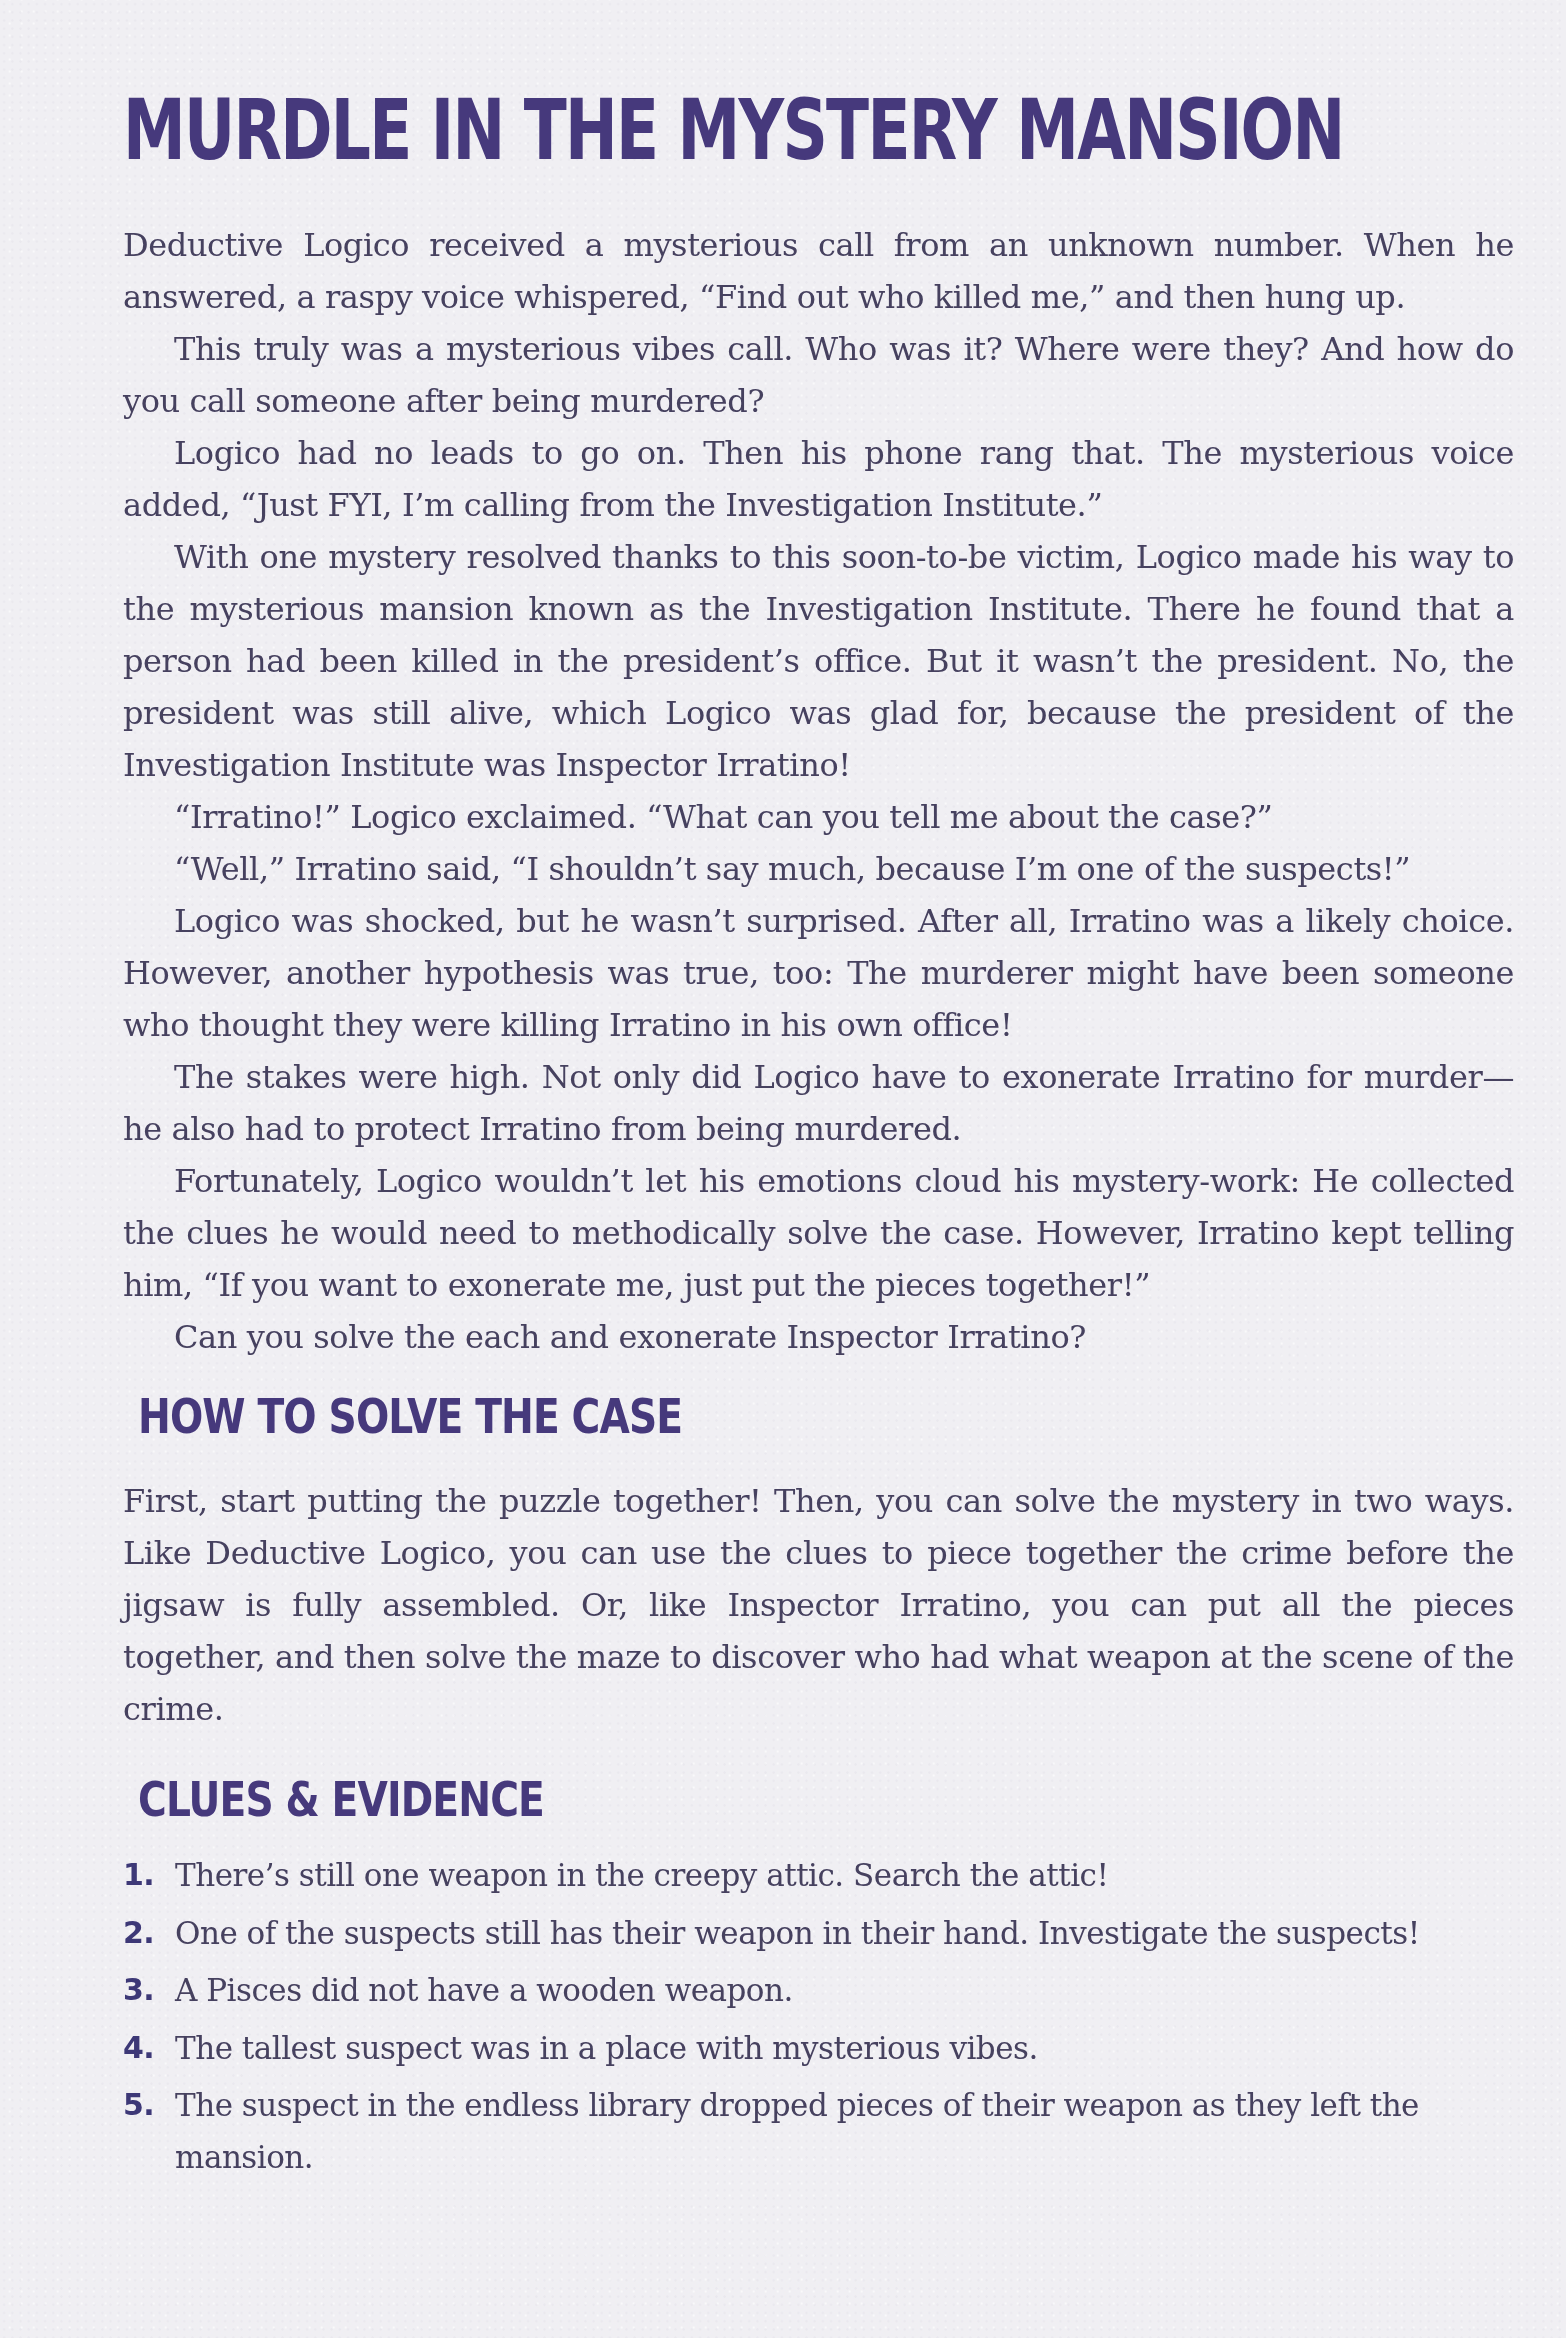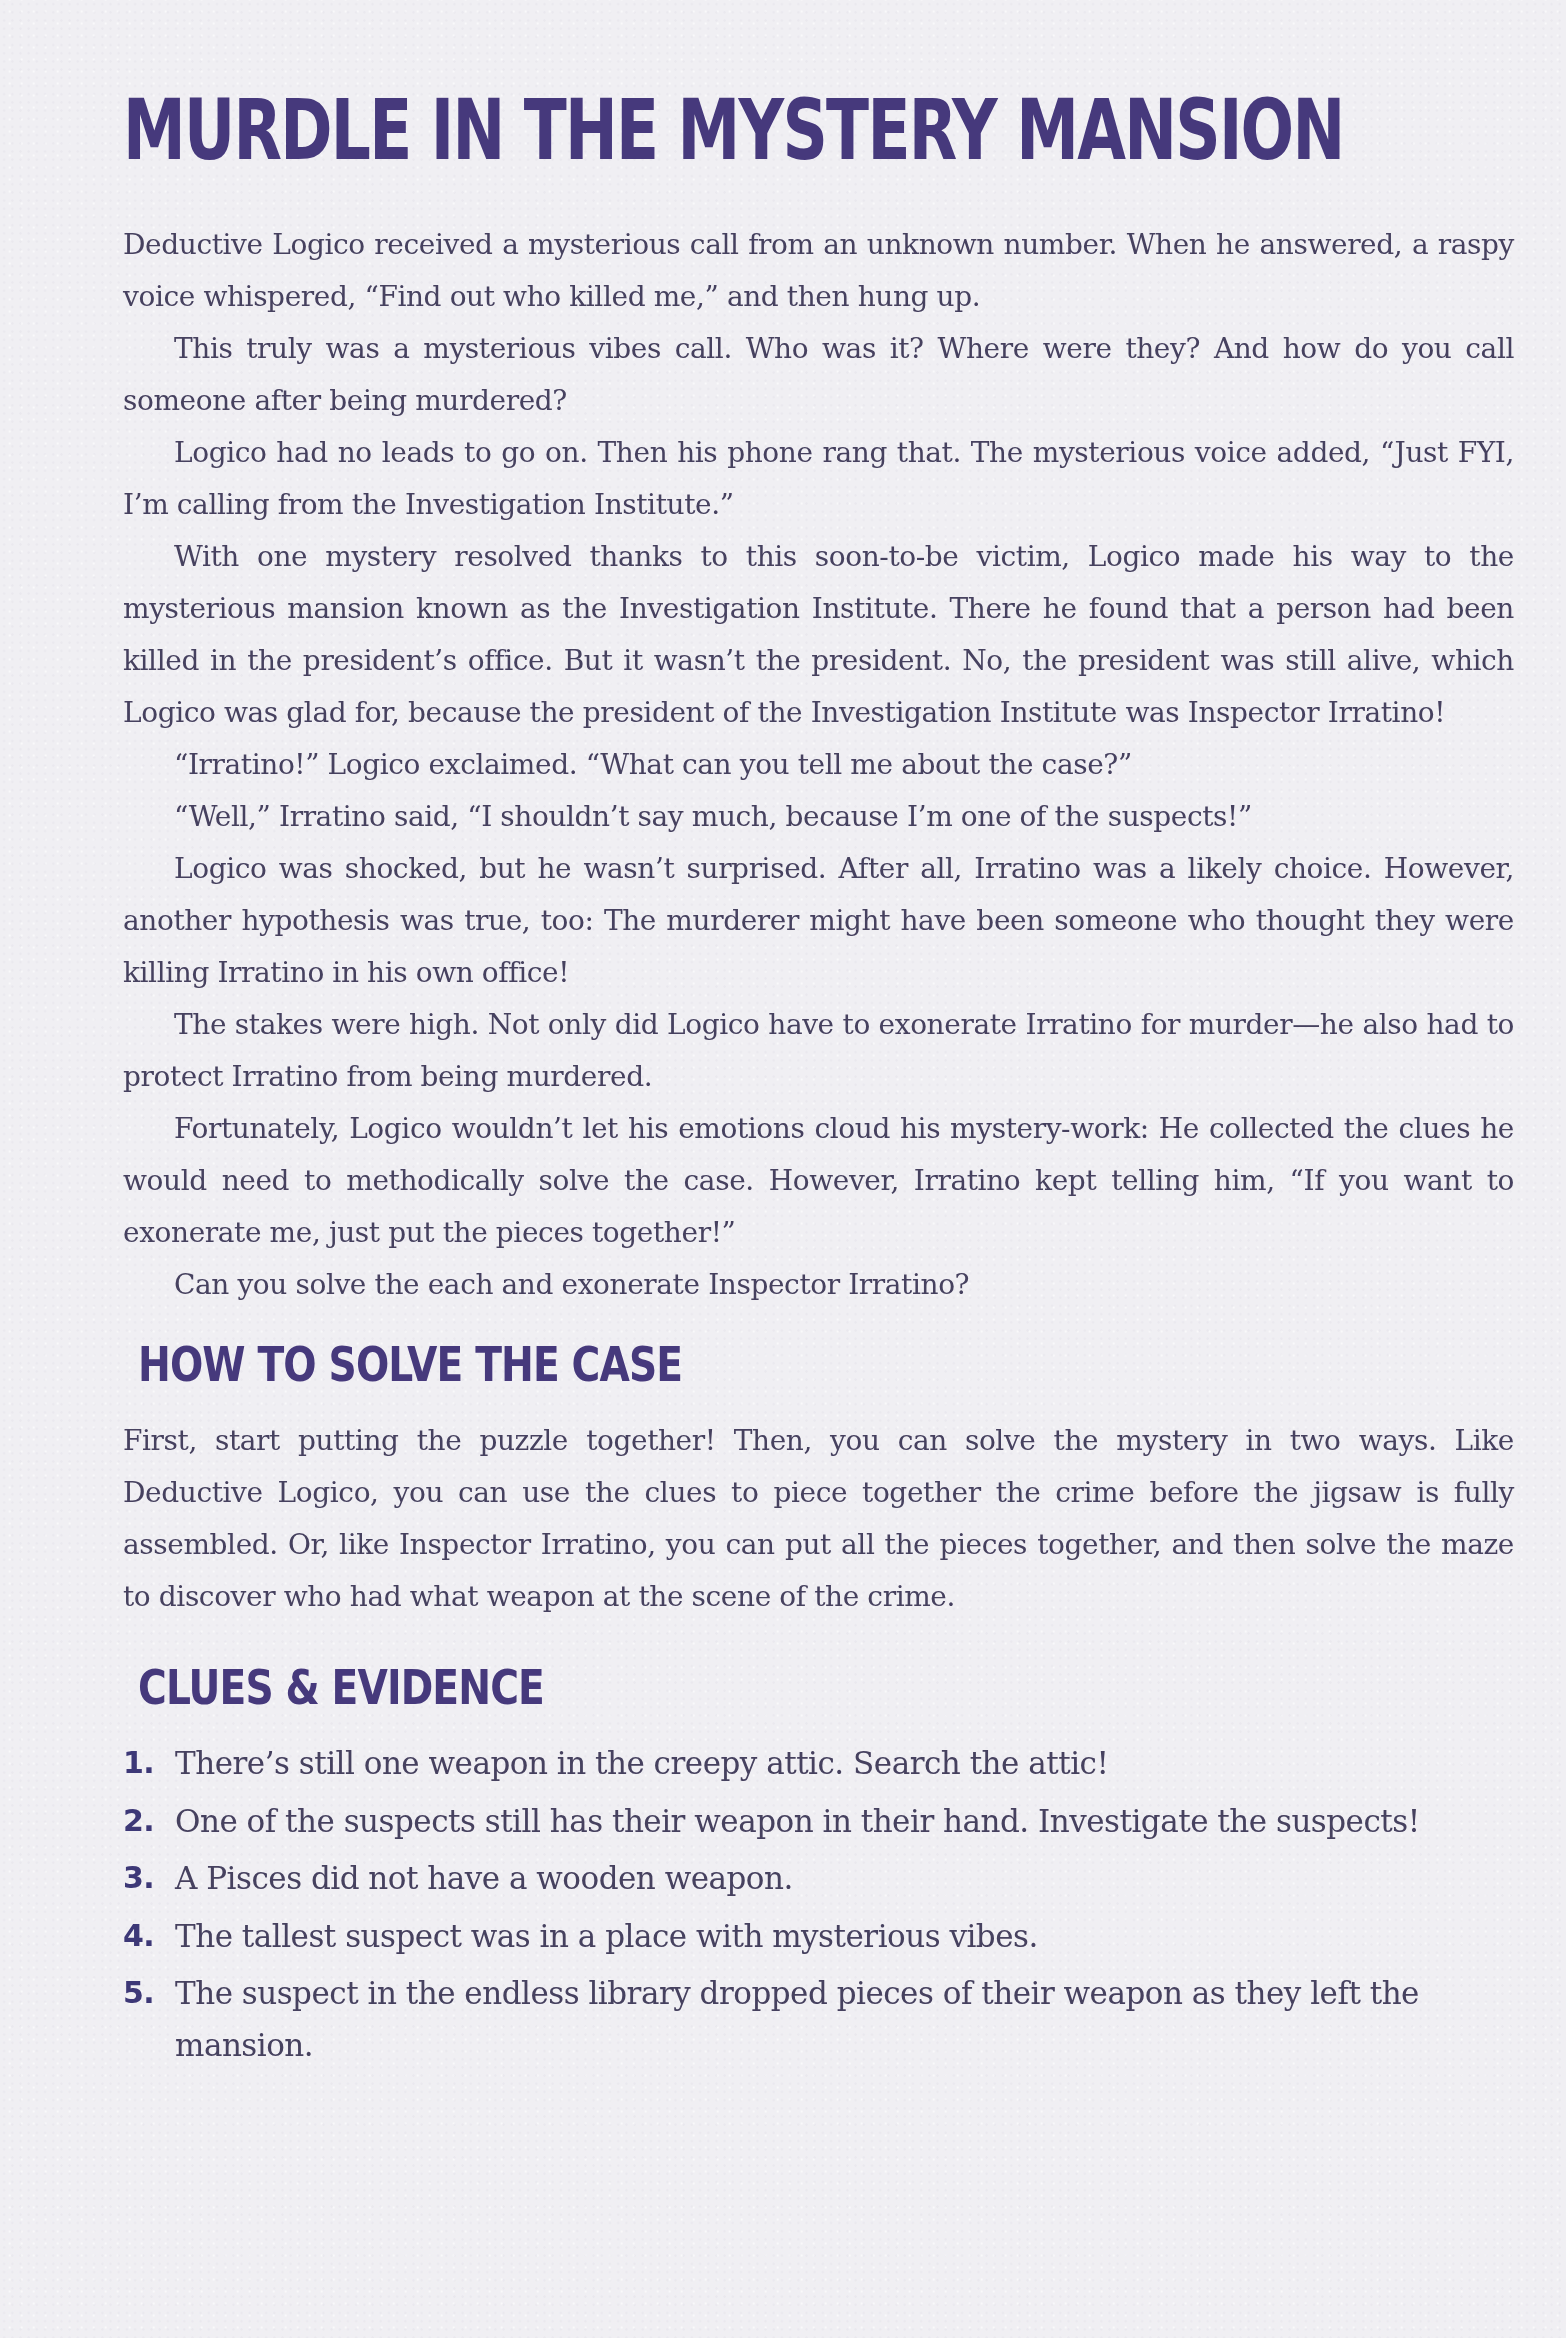--- a/index.html
+++ b/index.html
@@ -40,7 +40,7 @@
   }
   .body-text p {
     margin: 0;
-    font-size: 28px;
+    font-size: 32px;
     line-height: 52px;
     letter-spacing: -0.4px;
     text-align: justify;

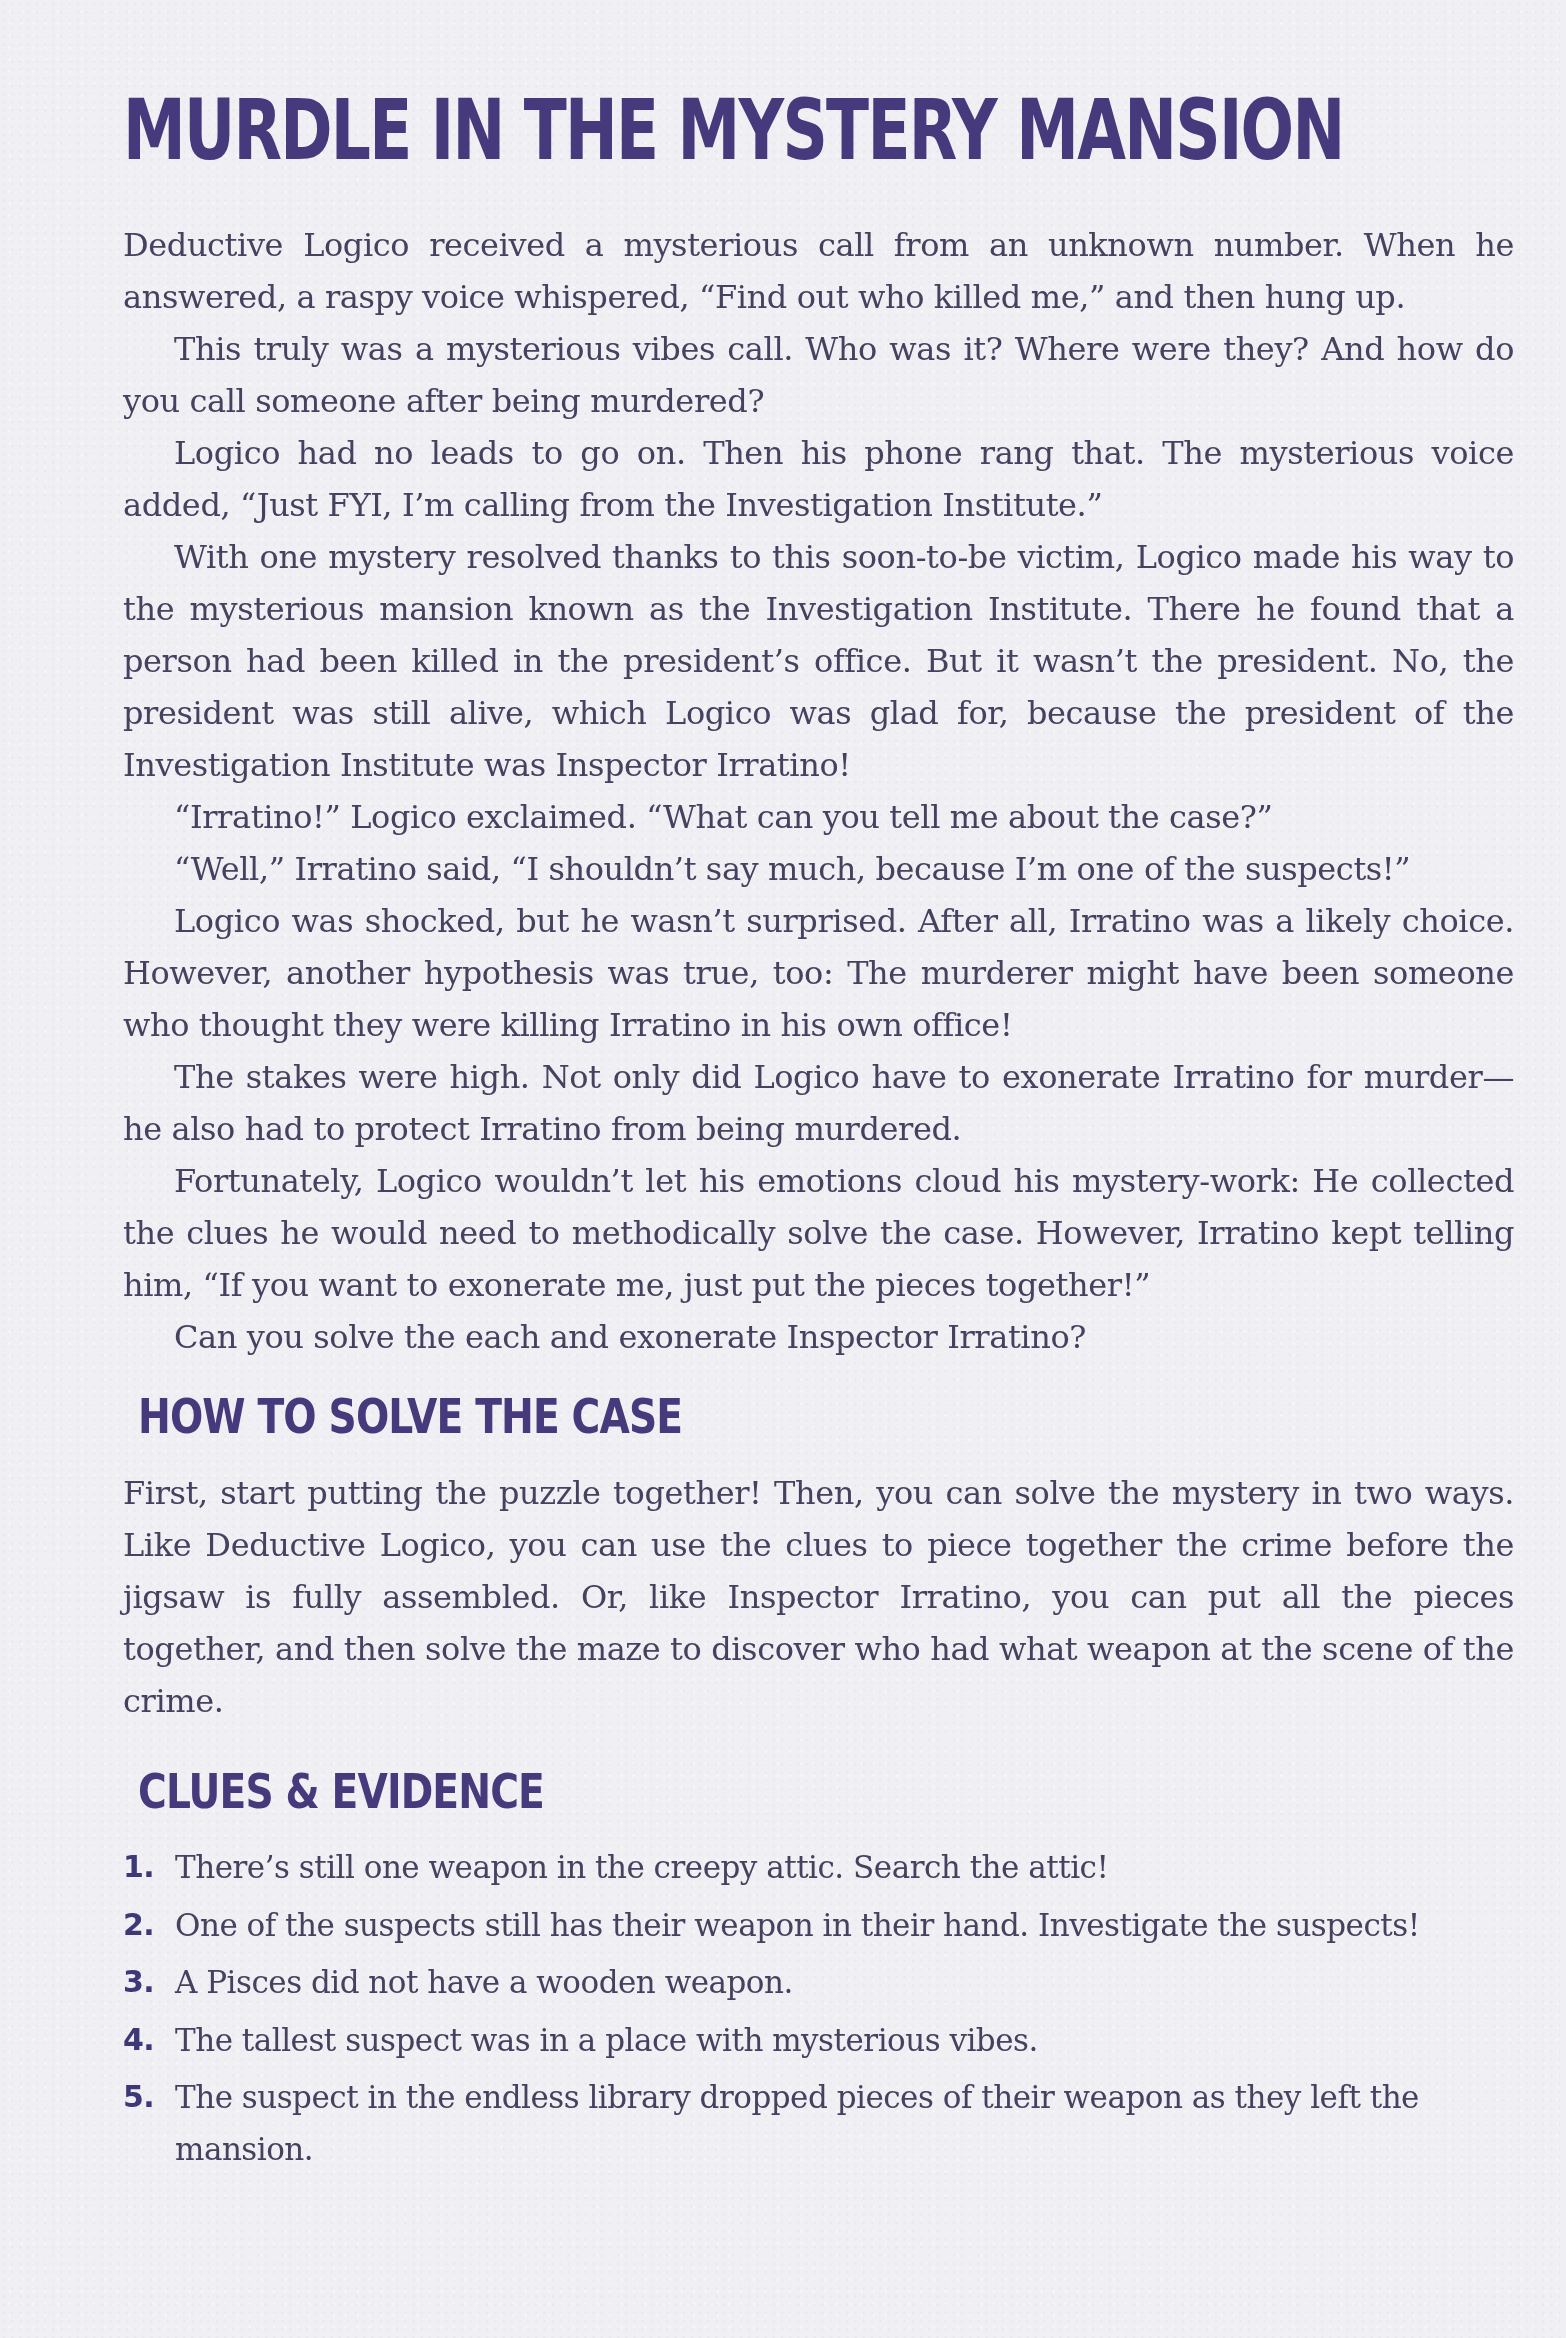--- a/index.html
+++ b/index.html
@@ -64,7 +64,7 @@
     transform-origin: left bottom;
   }
   .how-to { margin-top: 31px; }
-  .how-to .body-text { margin-top: 16px; }
+  .how-to .body-text { margin-top: 24px; }
   .clues { margin-top: 42px; }
   .clue-list { margin-top: 12.8px; }
   .clue-item {

